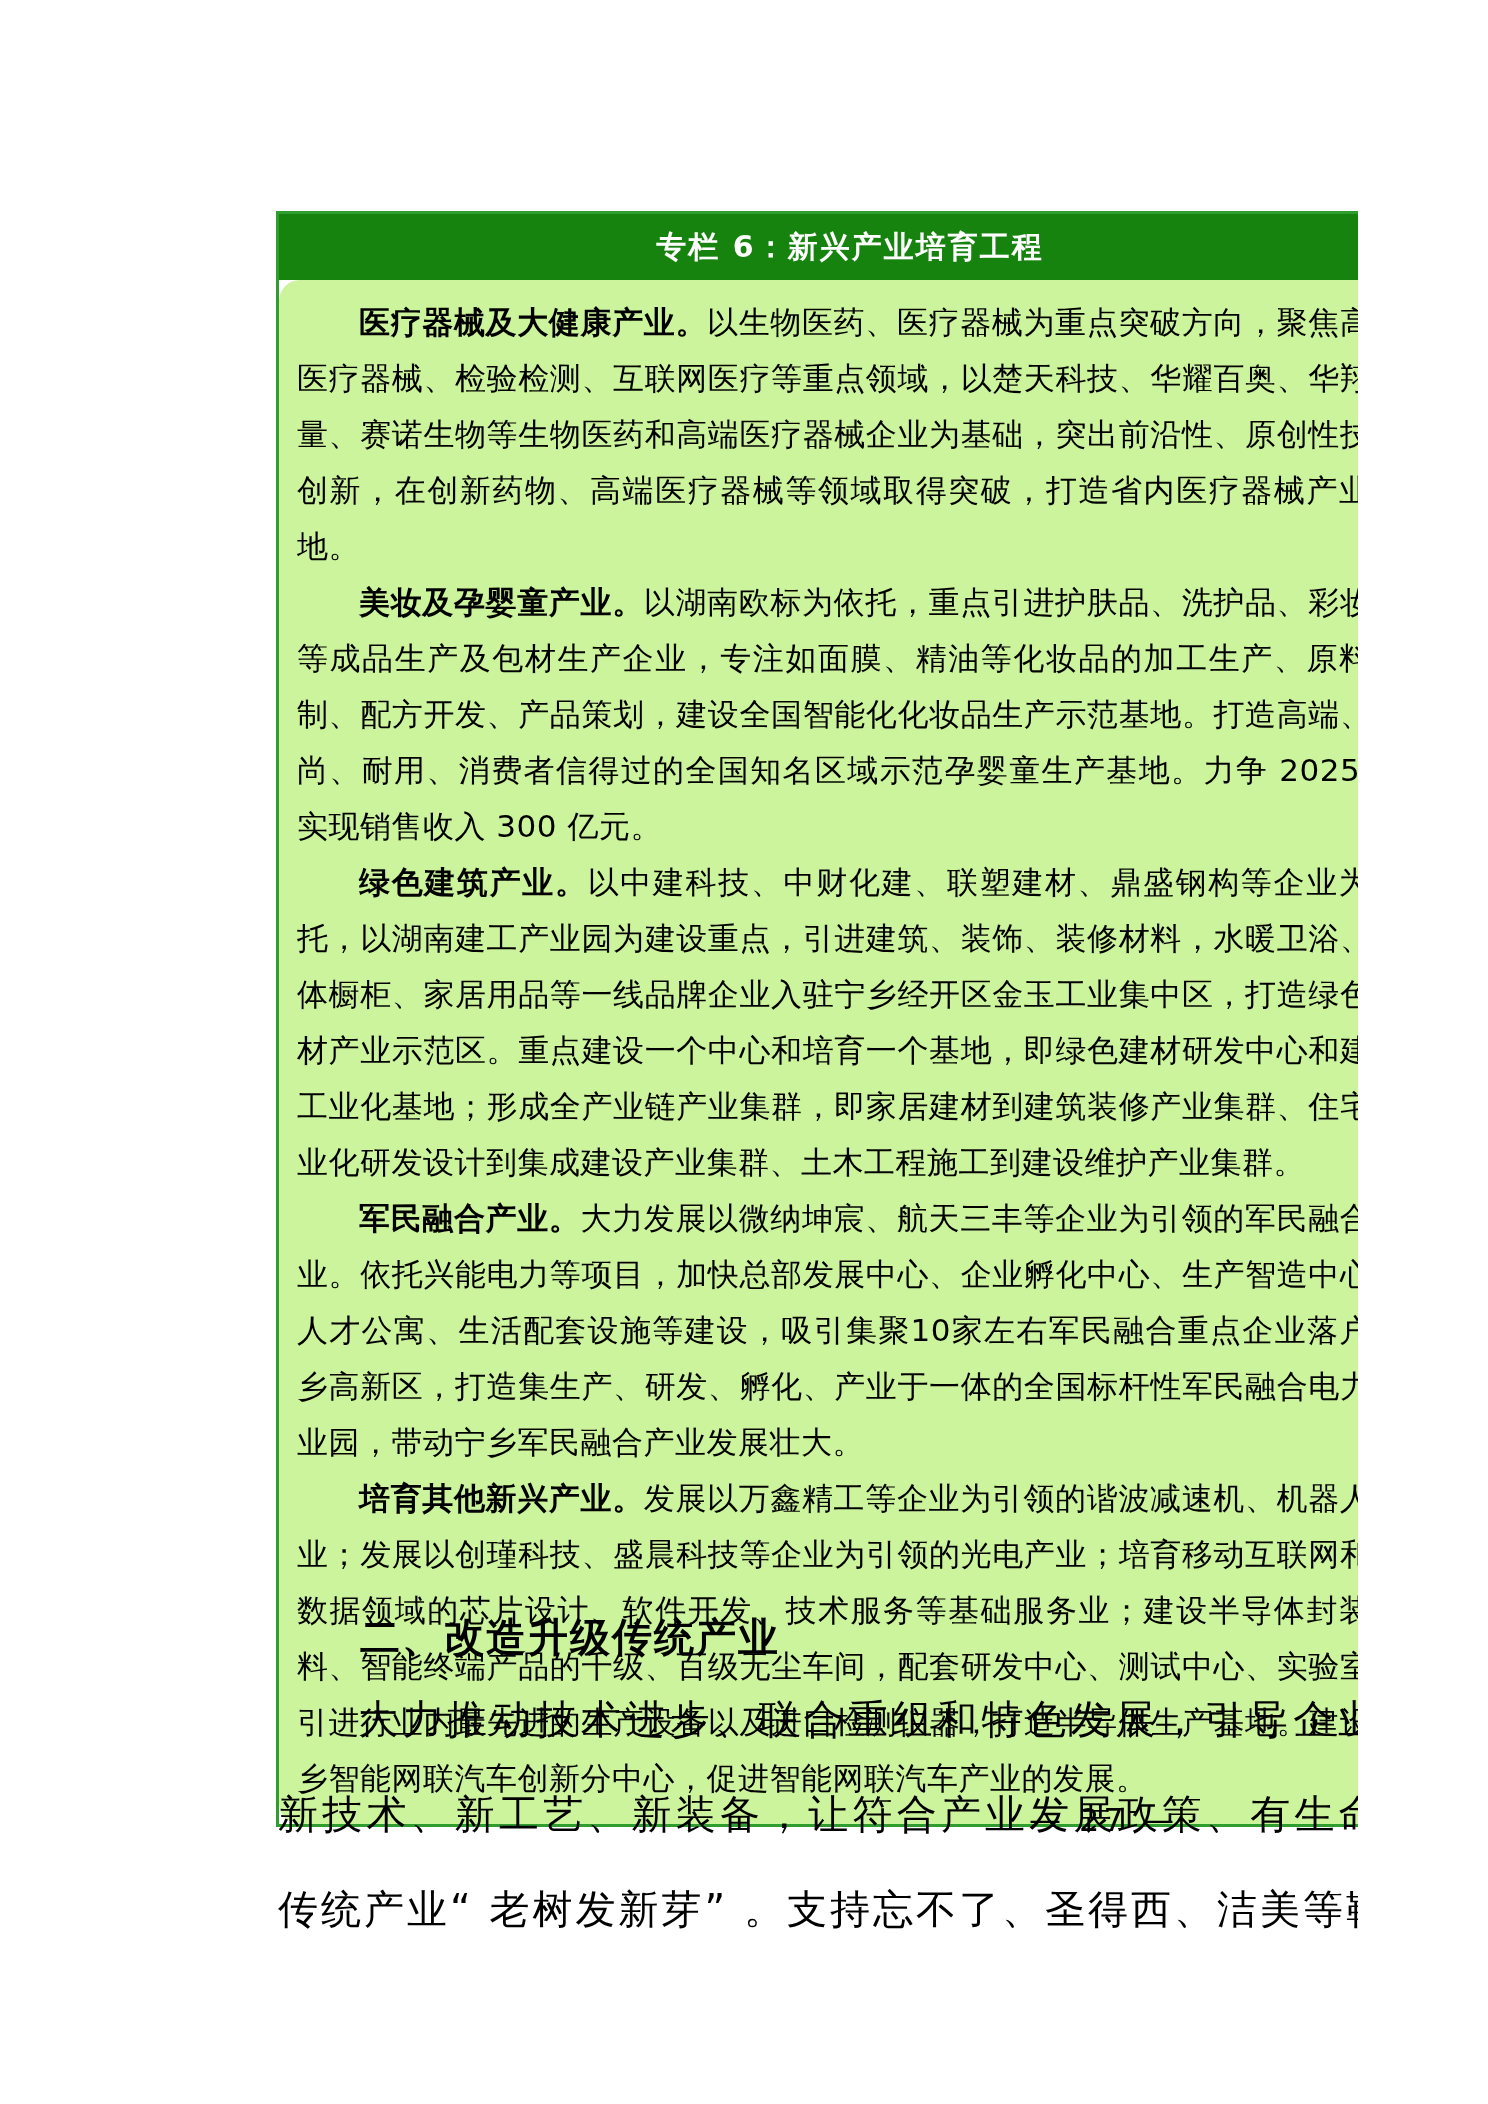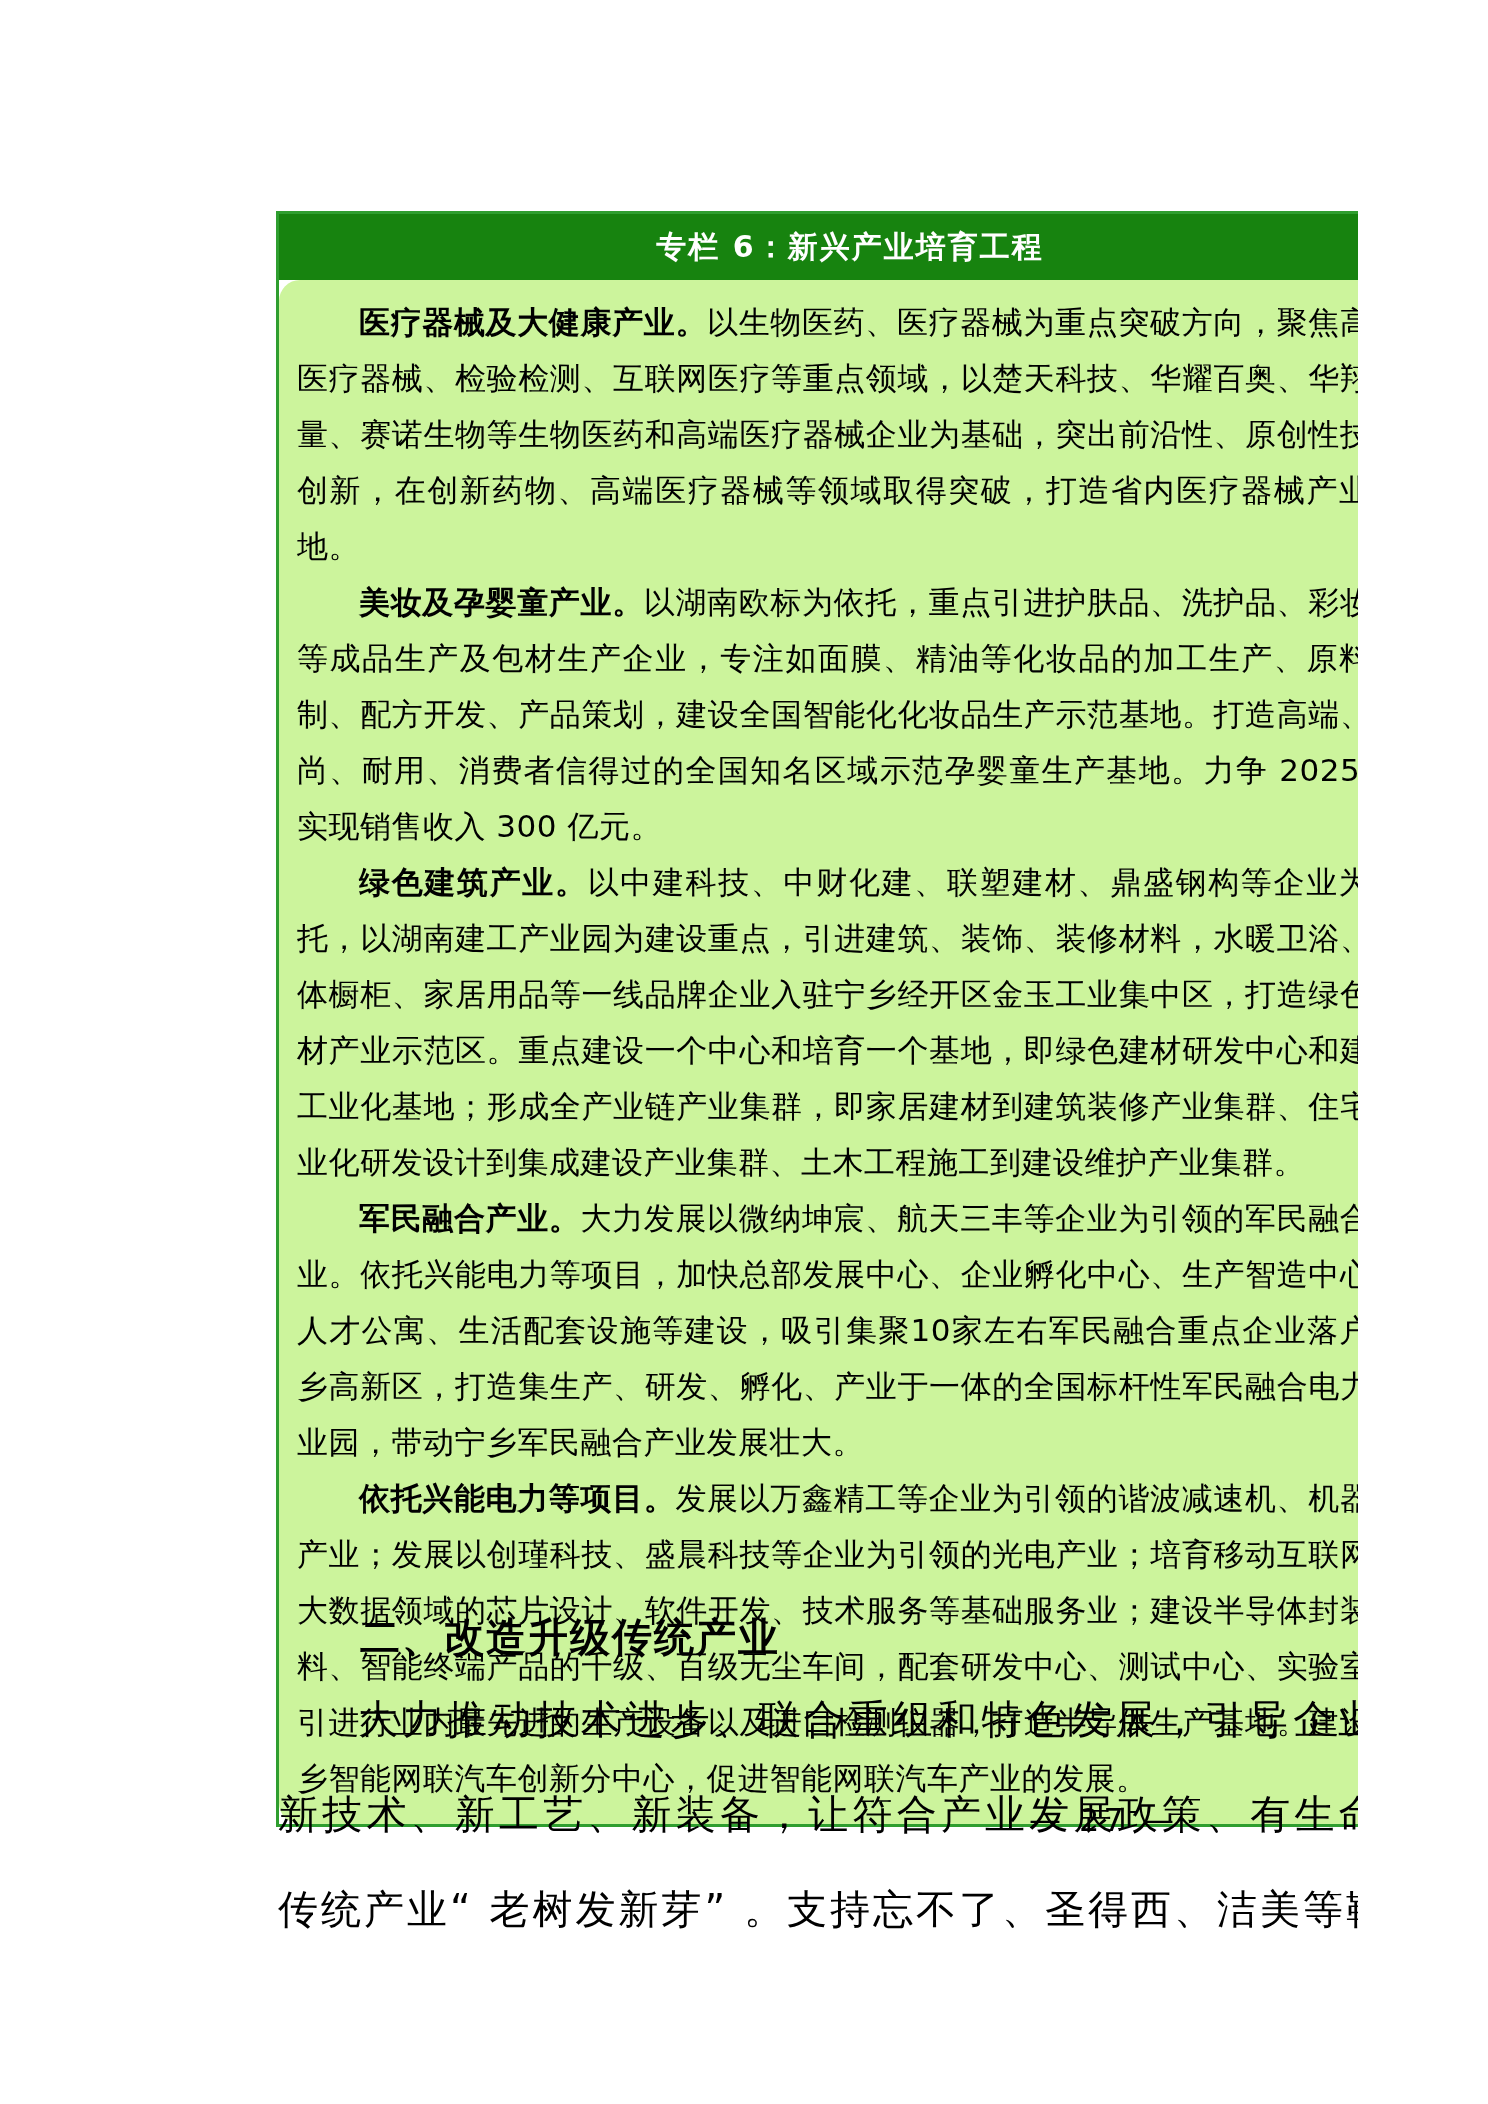--- a/index.html
+++ b/index.html
@@ -103,7 +103,7 @@
 
       <p><span class="lead">军民融合产业。</span><span>大力发展以微纳坤宸、航天三丰等企业为引领的军民融合产业。依托兴能电力等项目，加快总部发展中心、企业孵化中心、生产智造中心、人才公寓、生活配套设施等建设，吸引集聚10家左右军民融合重点企业落户宁乡高新区，打造集生产、研发、孵化、产业于一体的全国标杆性军民融合电力产业园，带动宁乡军民融合产业发展壮大。</span></p>
 
-      <p><span class="lead">依托兴能电力等项目。</span><span>发展以万鑫精工等企业为引领的谐波减速机、机器人产业；发展以创瑾科技、盛晨科技等企业为引领的光电产业；培育移动互联网和大数据领域的芯片设计、软件开发、技术服务等基础服务业；建设半导体封装材料、智能终端产品的千级、百级无尘车间，配套研发中心、测试中心、实验室，引进行业内最先进的生产设备以及进口检测仪器，打造半导体生产基地。建设宁乡智能网联汽车创新分中心，促进智能网联汽车产业的发展。</span></p>
+      <p><span class="lead">培育其他新兴产业。</span><span>发展以万鑫精工等企业为引领的谐波减速机、机器人产业；发展以创瑾科技、盛晨科技等企业为引领的光电产业；培育移动互联网和大数据领域的芯片设计、软件开发、技术服务等基础服务业；建设半导体封装材料、智能终端产品的千级、百级无尘车间，配套研发中心、测试中心、实验室，引进行业内最先进的生产设备以及进口检测仪器，打造半导体生产基地。建设宁乡智能网联汽车创新分中心，促进智能网联汽车产业的发展。</span></p>
 
     </div>
   </div>

